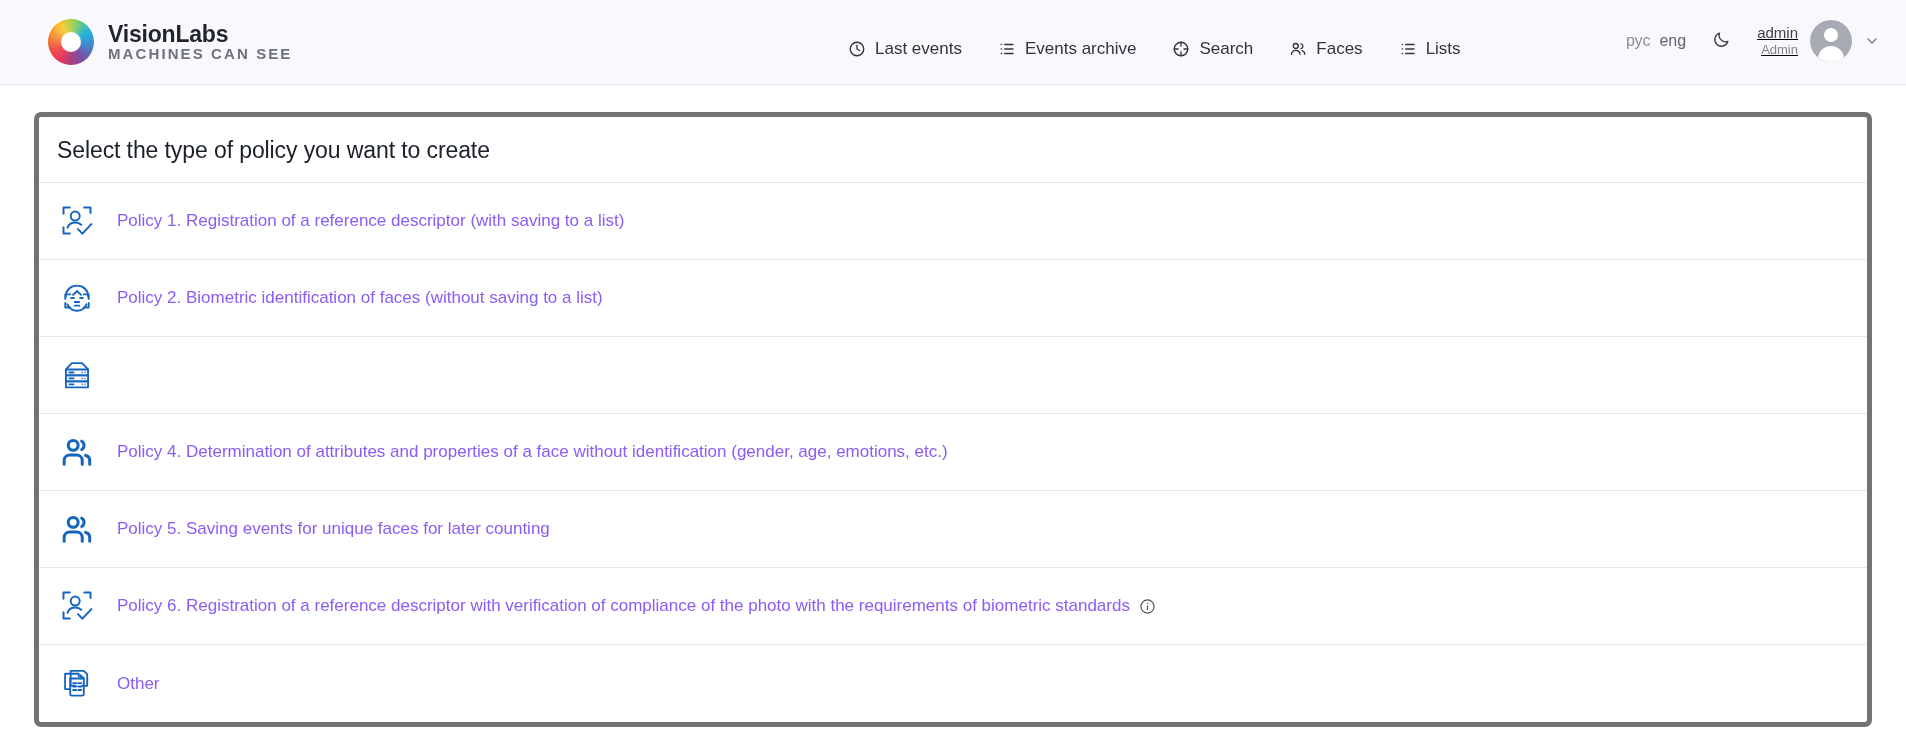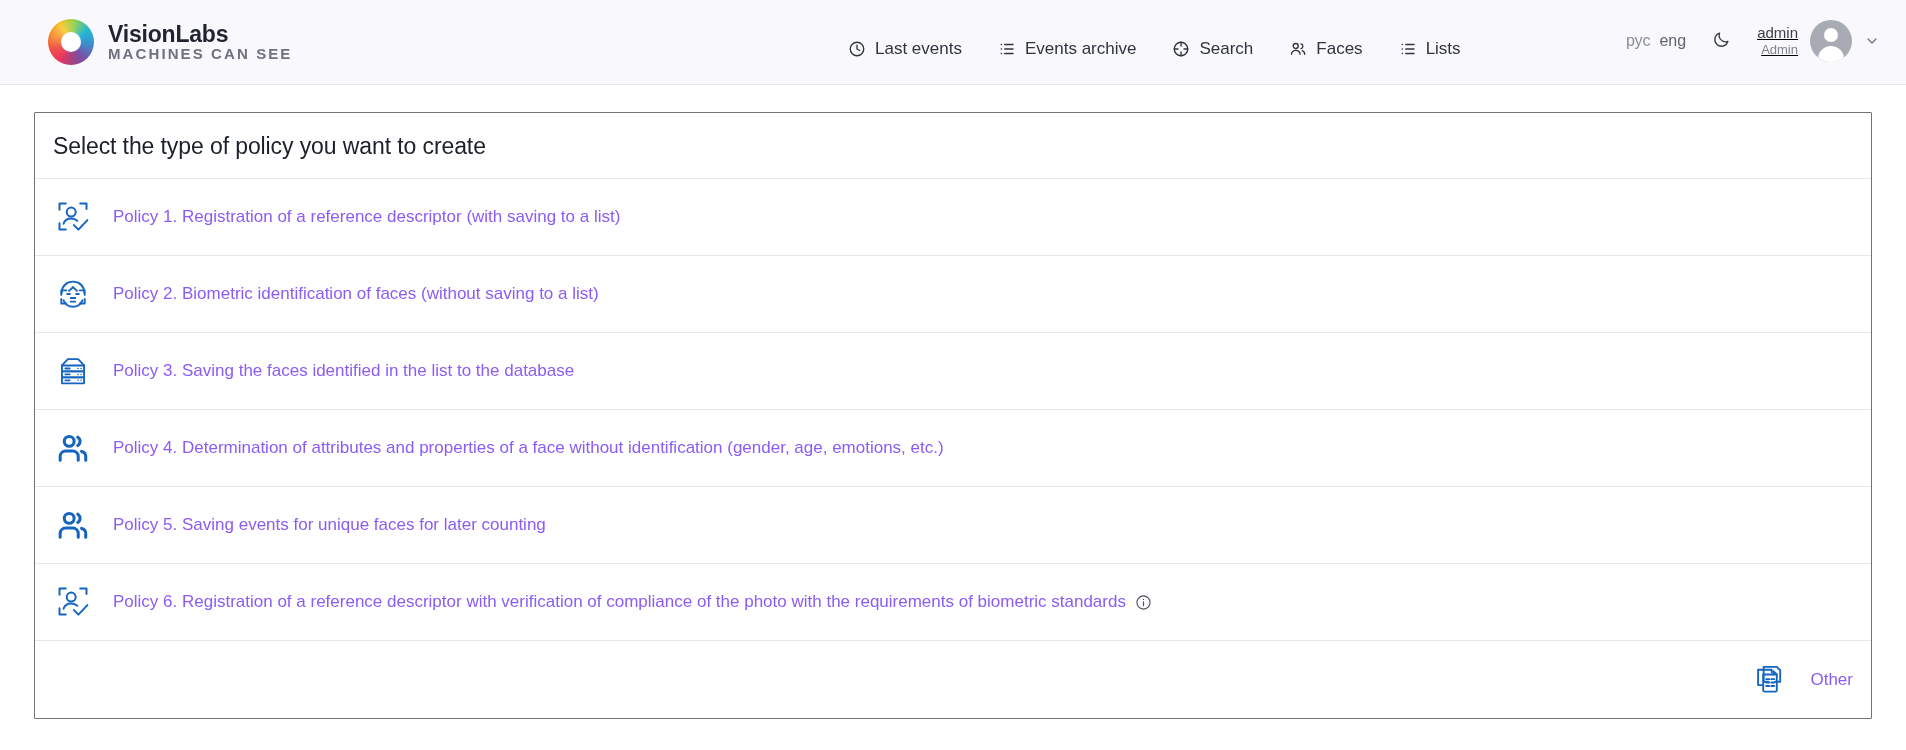--- a/index.html
+++ b/index.html
@@ -158,8 +158,8 @@
   
   .page { padding: 27px 34px 0 34px; }
   .card {
-    border: 1px solid #737373;
-    border-radius: 1px;
+    border: 5px solid #737373;
+    border-radius: 7px;
     background: #ffffff;
     overflow: hidden;
   }

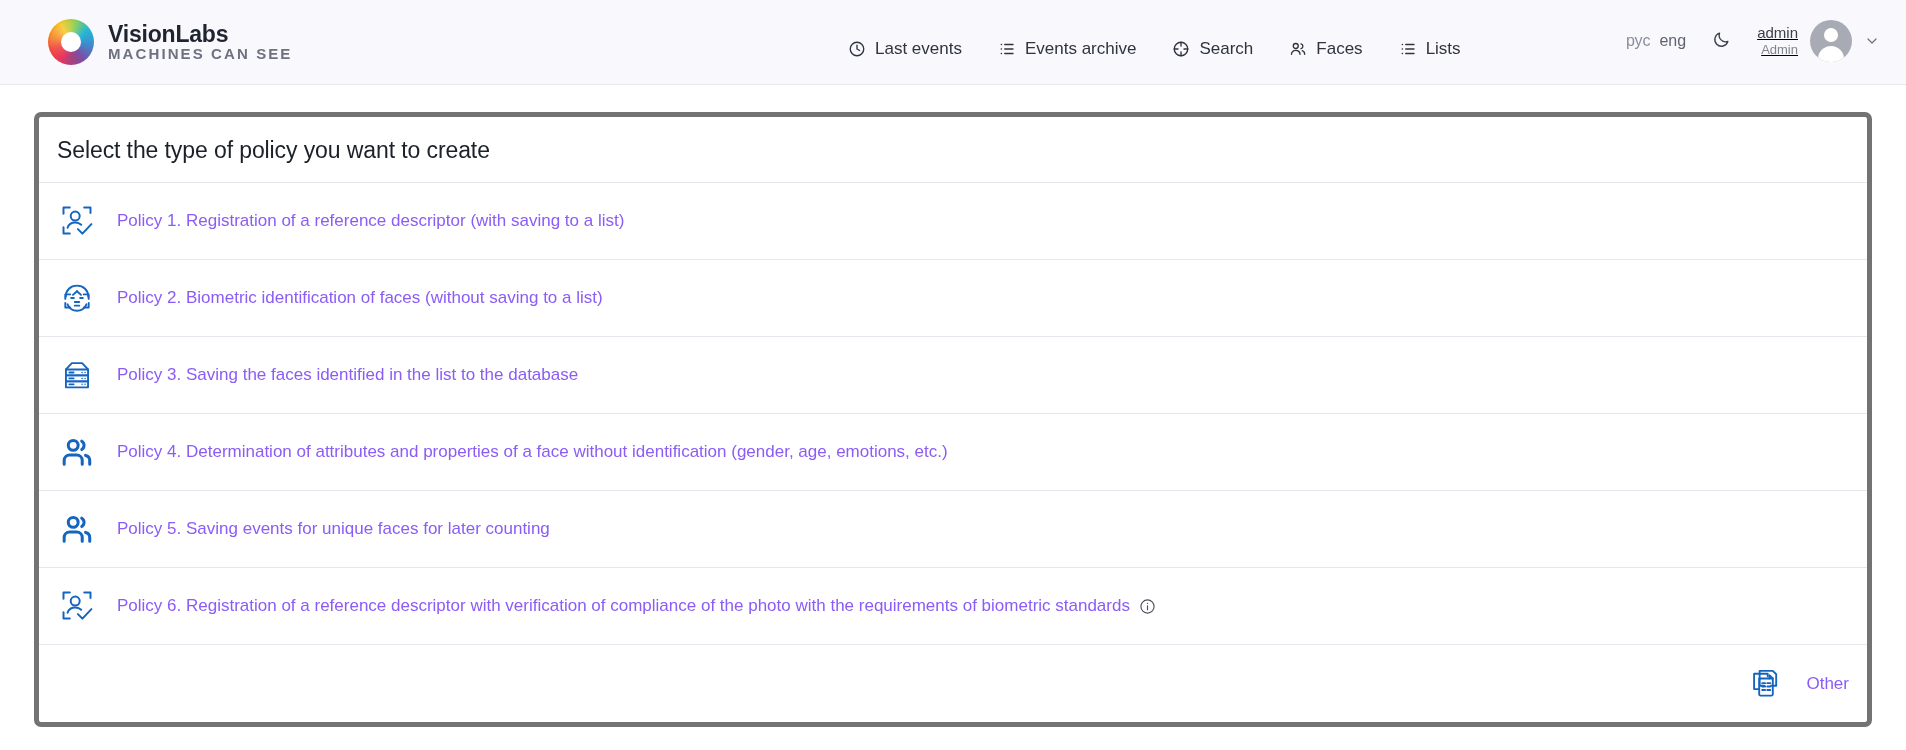--- a/index.html
+++ b/index.html
@@ -381,9 +381,6 @@
           <circle cx="29.5" cy="31" r="0.9" fill="currentColor" stroke="none"></circle>
         </svg>
       </span>
-      <span class="label-wrap">
-        <span class="policy-label">Policy 3. Saving the faces identified in the list to the database</span>
-      </span>
     </div>
 
     <div class="policy-row">

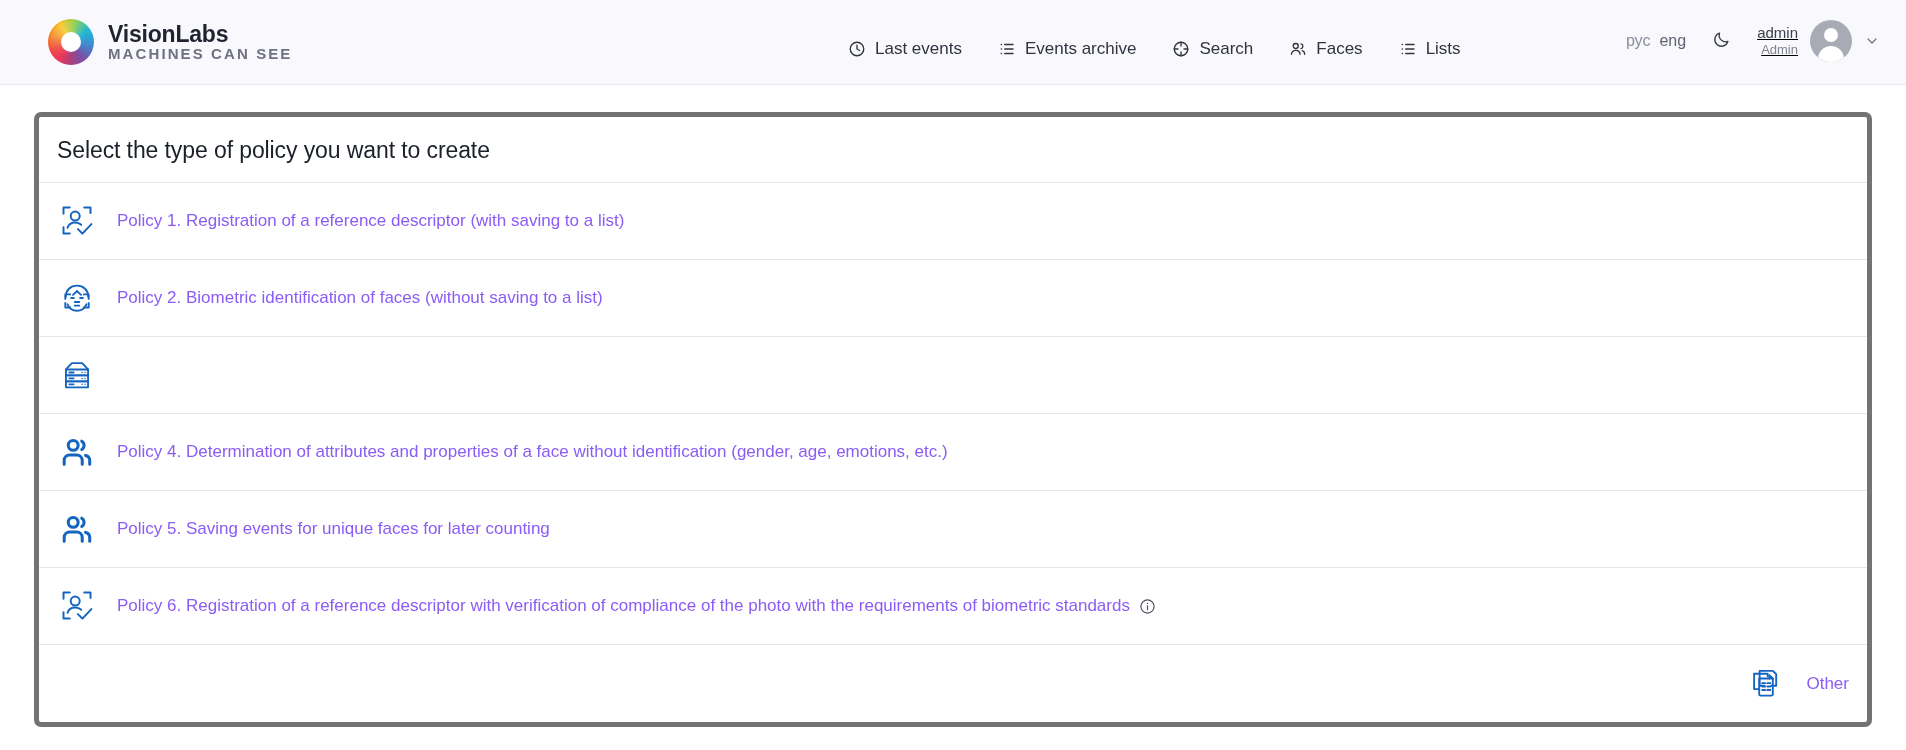--- a/index.html
+++ b/index.html
@@ -183,7 +183,7 @@
     cursor: pointer;
     gap: 20px;
   }
-  .policy-row:last-child { border-bottom: none; justify-content: flex-end; }
+  .policy-row:last-child { border-bottom: none; }
   .policy-icon {
     width: 40px; height: 40px;
     flex: none;

